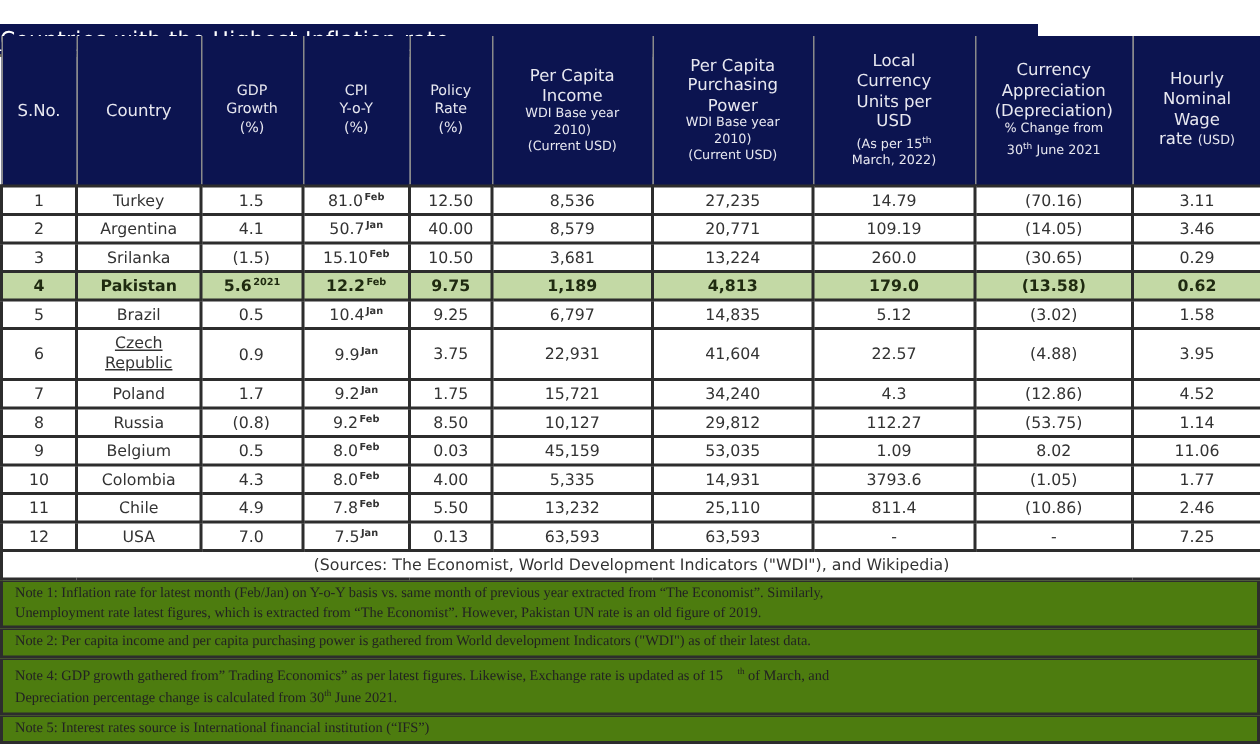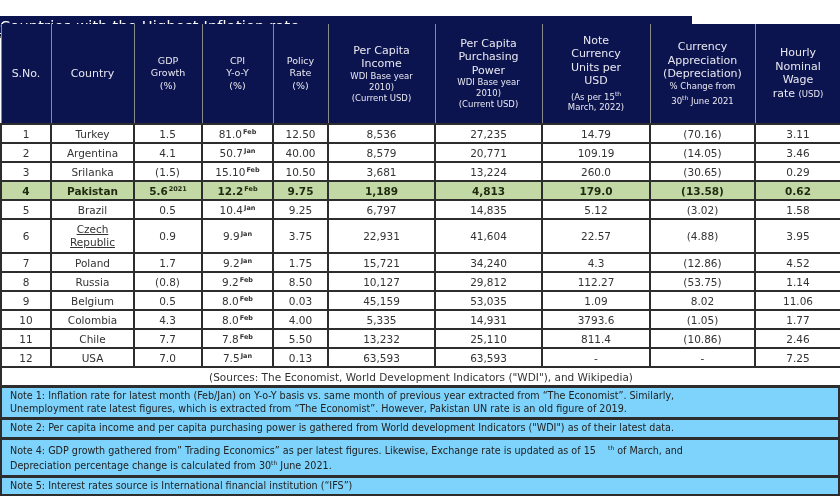--- a/index.html
+++ b/index.html
@@ -109,7 +109,7 @@
         <span class="small">(Current USD)</span>
       </th>
       <th>
-        <span class="big">Note</span>
+        <span class="big">Local</span>
         <span class="big">Currency</span>
         <span class="big">Units per</span>
         <span class="big">USD</span>

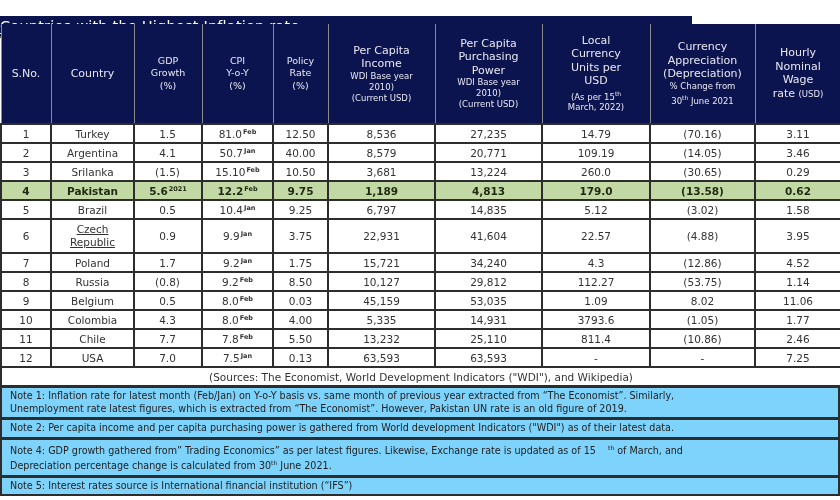--- a/index.html
+++ b/index.html
@@ -257,7 +257,7 @@
       <tr>
         <td><span>11</span></td>
         <td><span>Chile</span></td>
-        <td><span>7.7</span><sup></sup></td>
+        <td><span>4.9</span><sup></sup></td>
         <td><span>7.8</span><sup>Feb</sup></td>
         <td><span>5.50</span></td>
         <td><span>13,232</span></td>

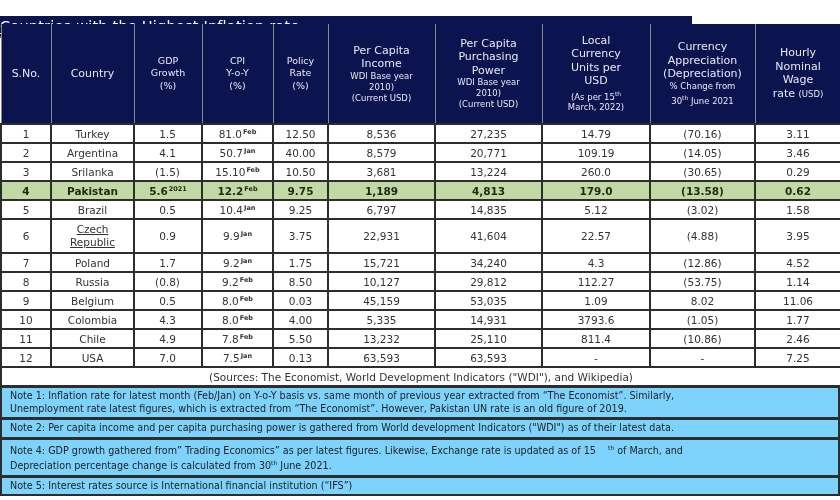--- a/index.html
+++ b/index.html
@@ -46,7 +46,8 @@
   .note {
     border: 2px solid #2d2d2d; border-top-width: 1px;
     font-size: 9.6px; color: #222; padding: 2px 8px; line-height: 12.5px;
-    background: #7dd3fc;
+    background: #4d7c0f;
+    font-family: Liberation Serif, serif;
   }
   .note sup { font-size: 6px; vertical-align: 4px; }
 </style>

